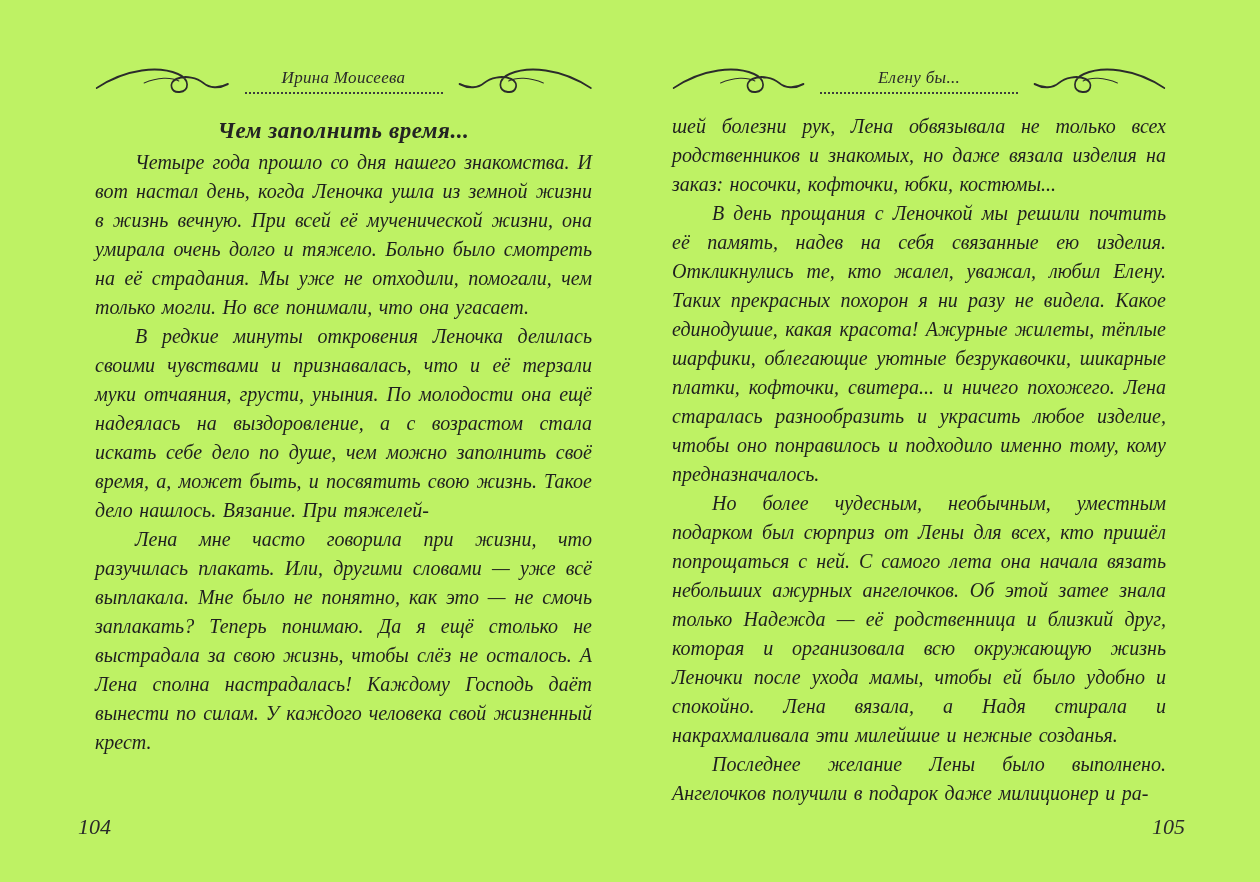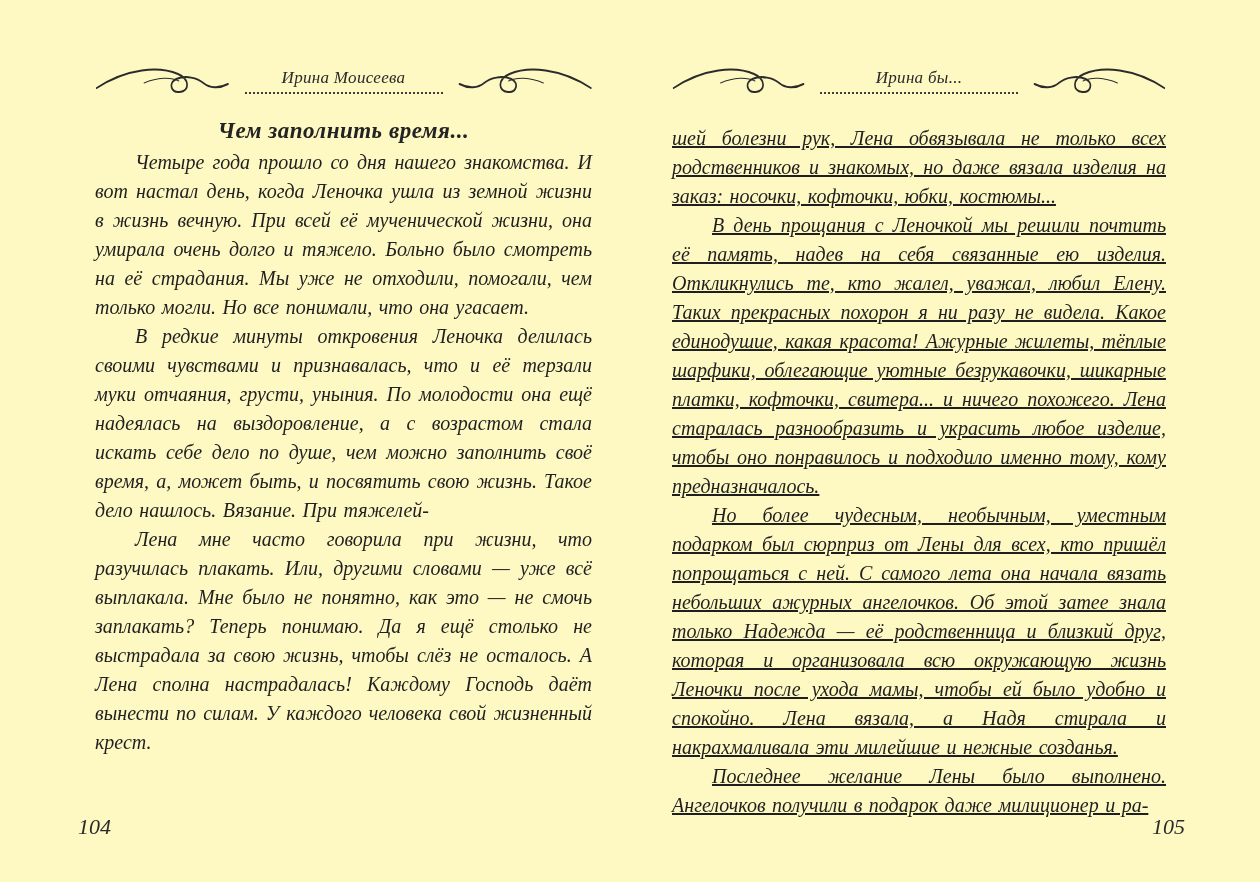--- a/index.html
+++ b/index.html
@@ -16,7 +16,7 @@
     position: relative;
     width: 1260px;
     height: 882px;
-    background: #fef9c3;
+    background: #bef264;
   }
   .page {
     position: absolute;

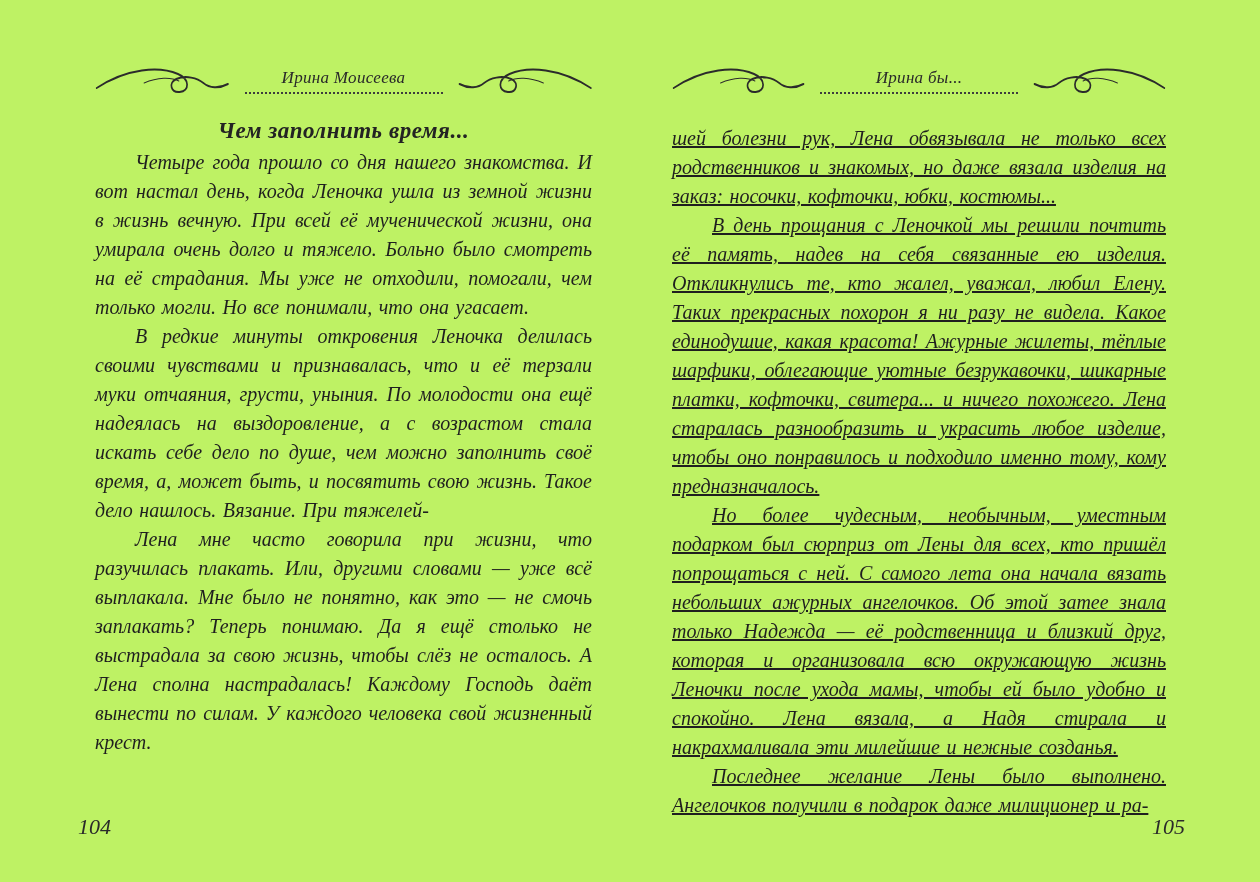--- a/index.html
+++ b/index.html
@@ -136,7 +136,7 @@
         </svg>
       </span>
       <span class="head-center">
-        <span class="head-text">Ирина бы...</span>
+        <span class="head-text">Елену бы...</span>
         <span class="dotted-rule"></span>
       </span>
       <span class="flourish mirrored">

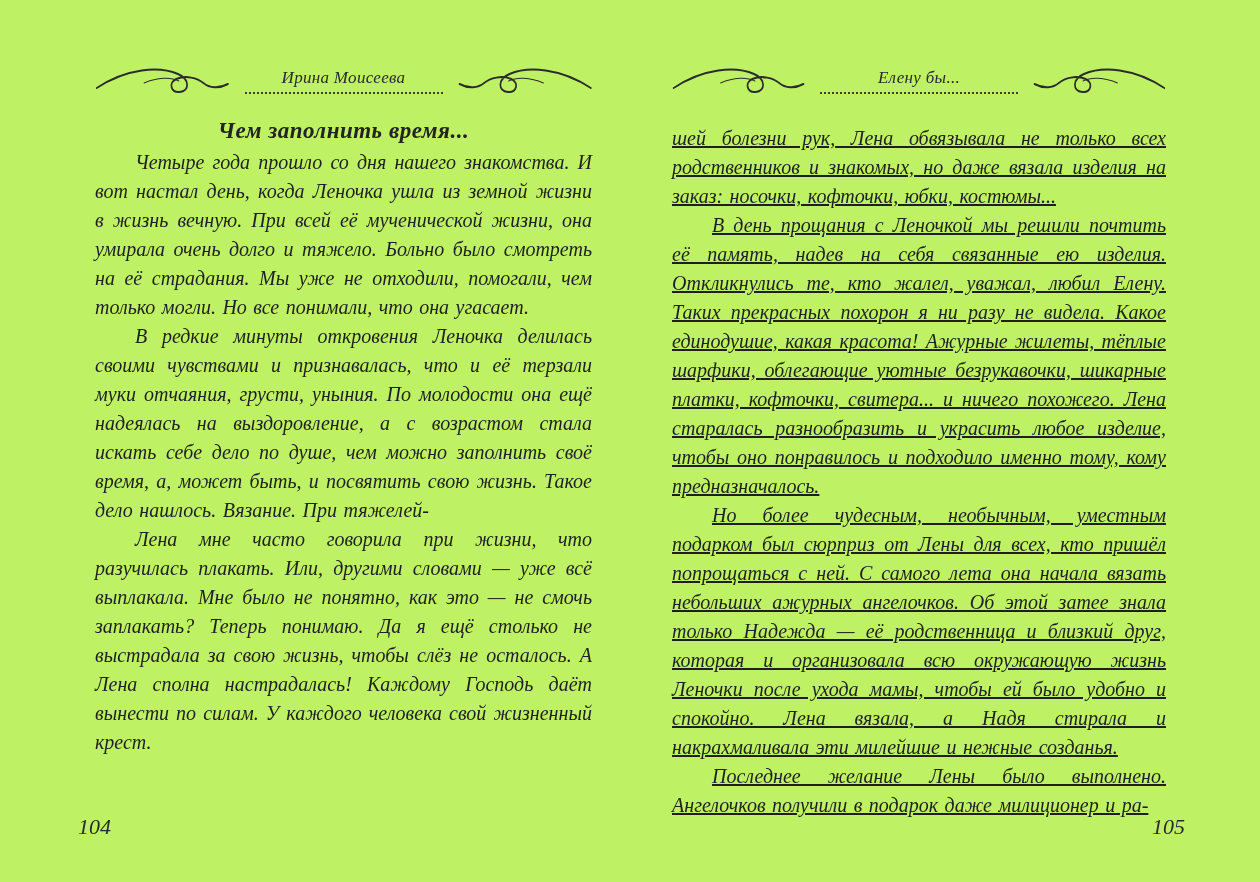--- a/index.html
+++ b/index.html
@@ -79,7 +79,7 @@
     color: #1f1f1f;
   }
   .page.left  .body-text { margin-top: 4px; }
-  .page.right .body-text { margin-top: 22px; text-decoration: underline; }
+  .page.right .body-text { margin-top: 10px; }
   .body-text p { margin: 0; text-indent: 40px; }
   .body-text p.noindent { text-indent: 0; }
 

